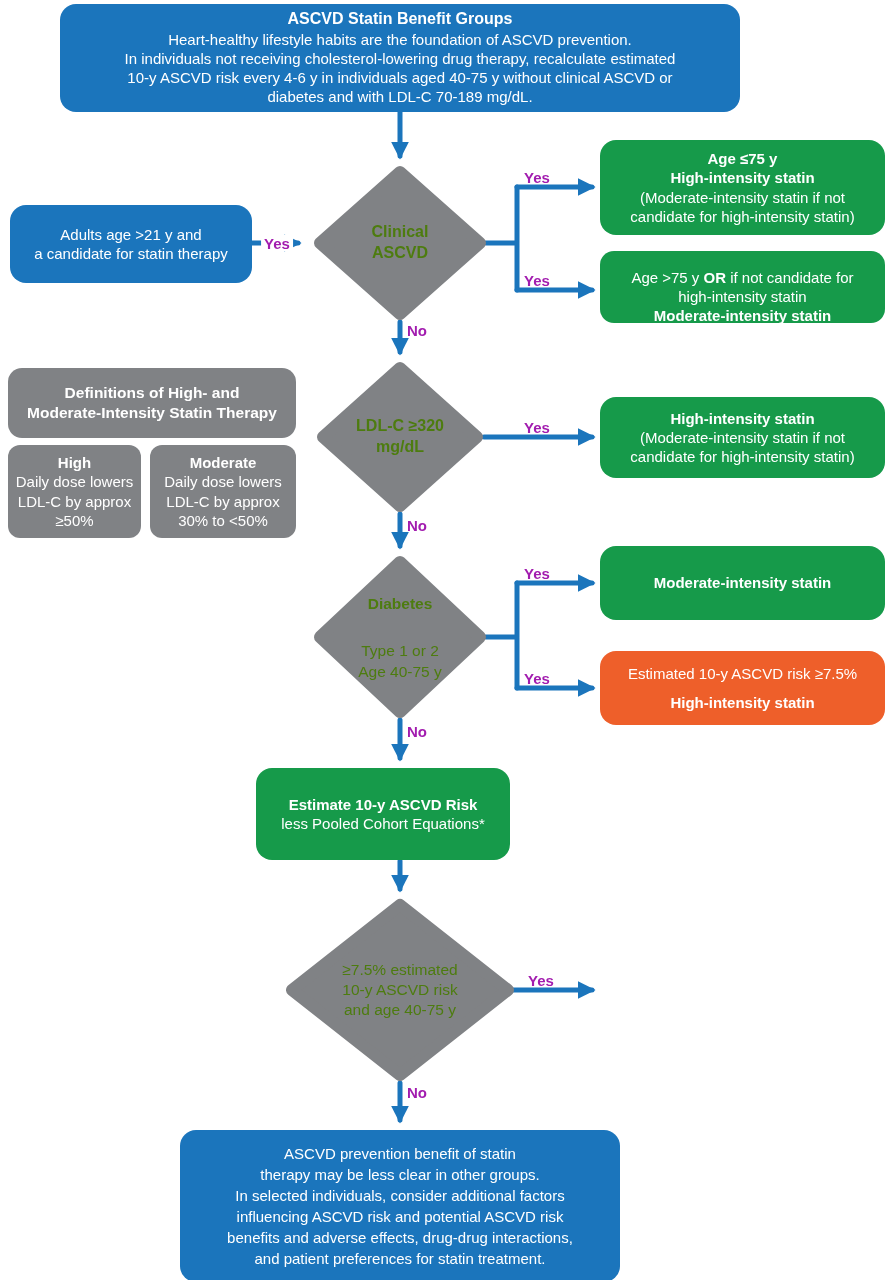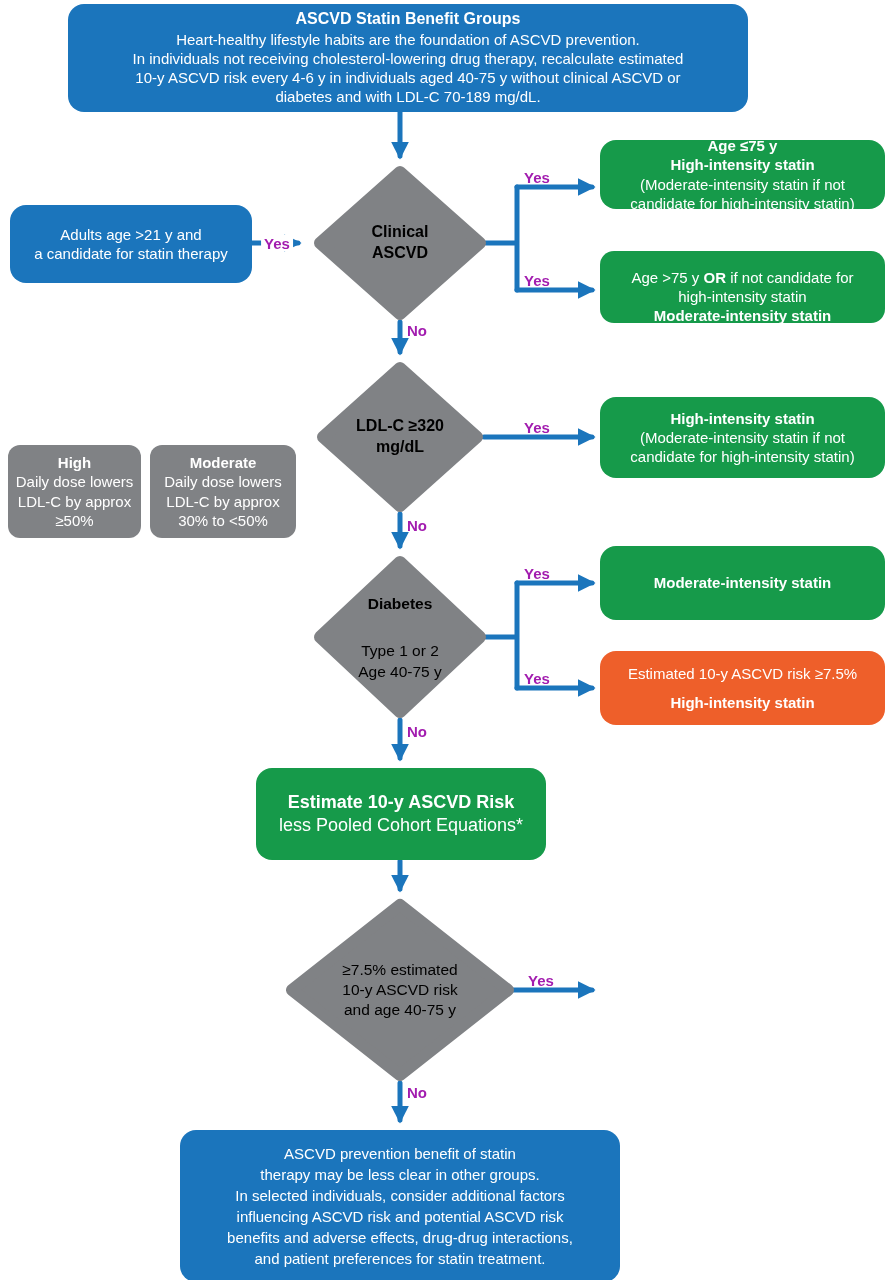--- a/index.html
+++ b/index.html
@@ -59,7 +59,7 @@
     </g>
   </svg>
 
-  <div class="box blue" style="left:60px;top:4px;width:680px;height:108px;margin-left:8px;">
+  <div class="box blue" style="left:60px;top:4px;width:680px;height:108px;">
     <div class="title">ASCVD Statin Benefit Groups</div>
     <div>Heart-healthy lifestyle habits are the foundation of ASCVD prevention.
 In individuals not receiving cholesterol-lowering drug therapy, recalculate estimated

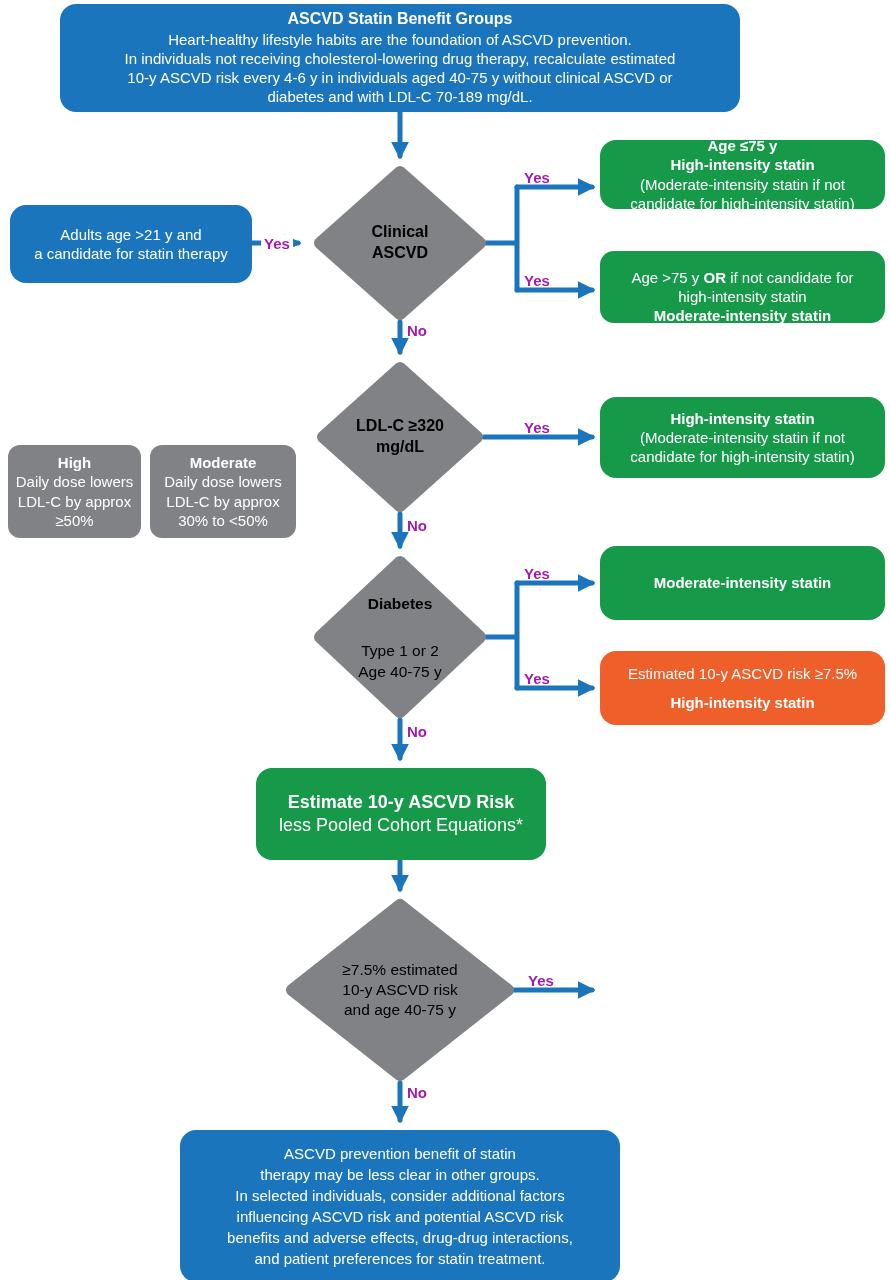--- a/index.html
+++ b/index.html
@@ -88,7 +88,7 @@
 10-y ASCVD risk
 and age 40-75 y</div>
 
-  <div class="box green" style="left:600px;top:140px;width:285px;height:69px;">
+  <div class="box green" style="left:600px;top:140px;width:285px;height:95px;">
     <div class="b">Age ≤75 y
 High-intensity statin</div>
     <div>(Moderate-intensity statin if not

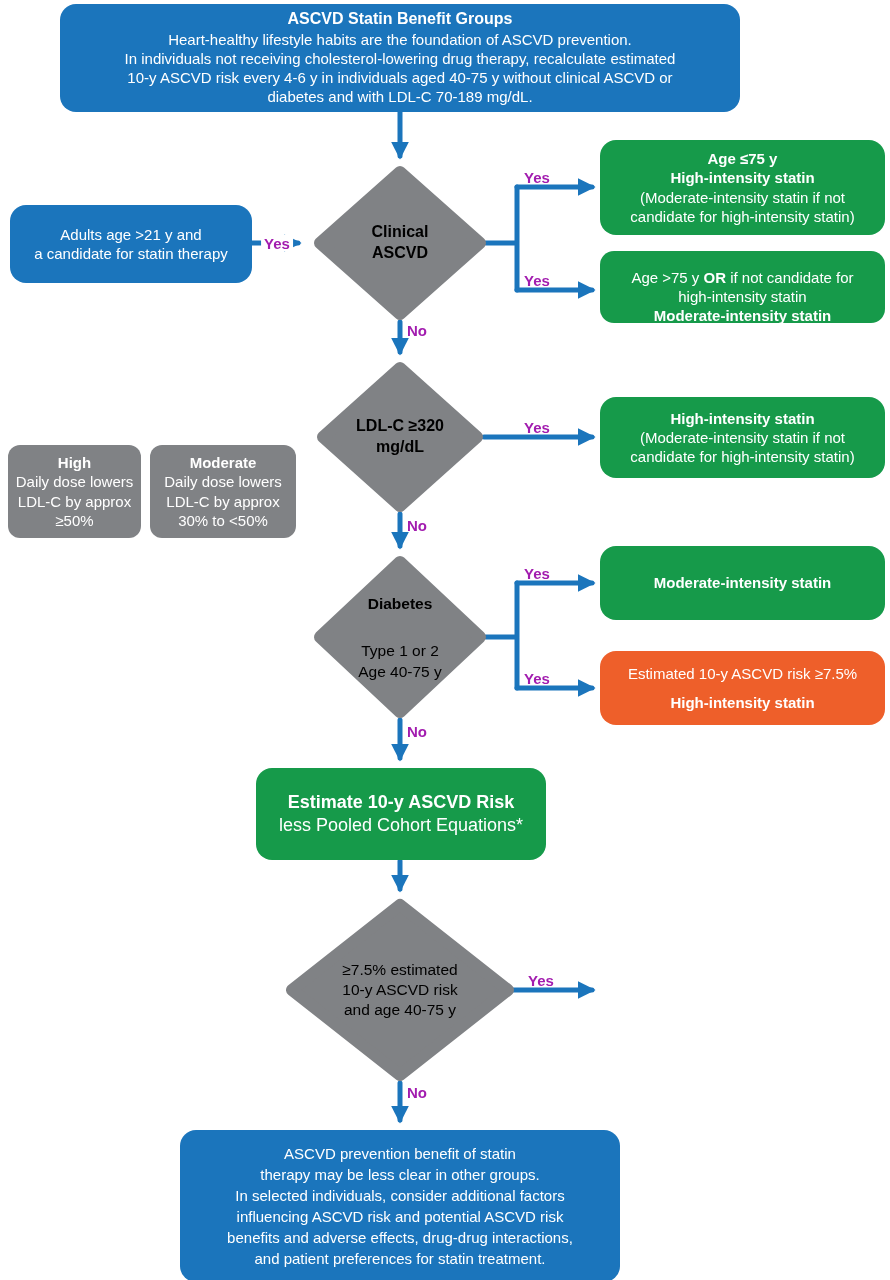--- a/index.html
+++ b/index.html
@@ -16,7 +16,7 @@
   .b{font-weight:bold;}
   .title{font-weight:bold;font-size:16px;}
   .dtext{position:absolute;z-index:3;display:flex;flex-direction:column;align-items:center;
-         justify-content:center;text-align:center;white-space:pre-line;color:#000000;
+         justify-content:center;text-align:center;white-space:pre-line;color:#4d7c0f;
          font-size:15.5px;line-height:1.3;}
   .lab{position:absolute;z-index:4;transform:translate(-50%,-50%);color:#a21caf;
        font-size:15px;font-weight:bold;line-height:1;}

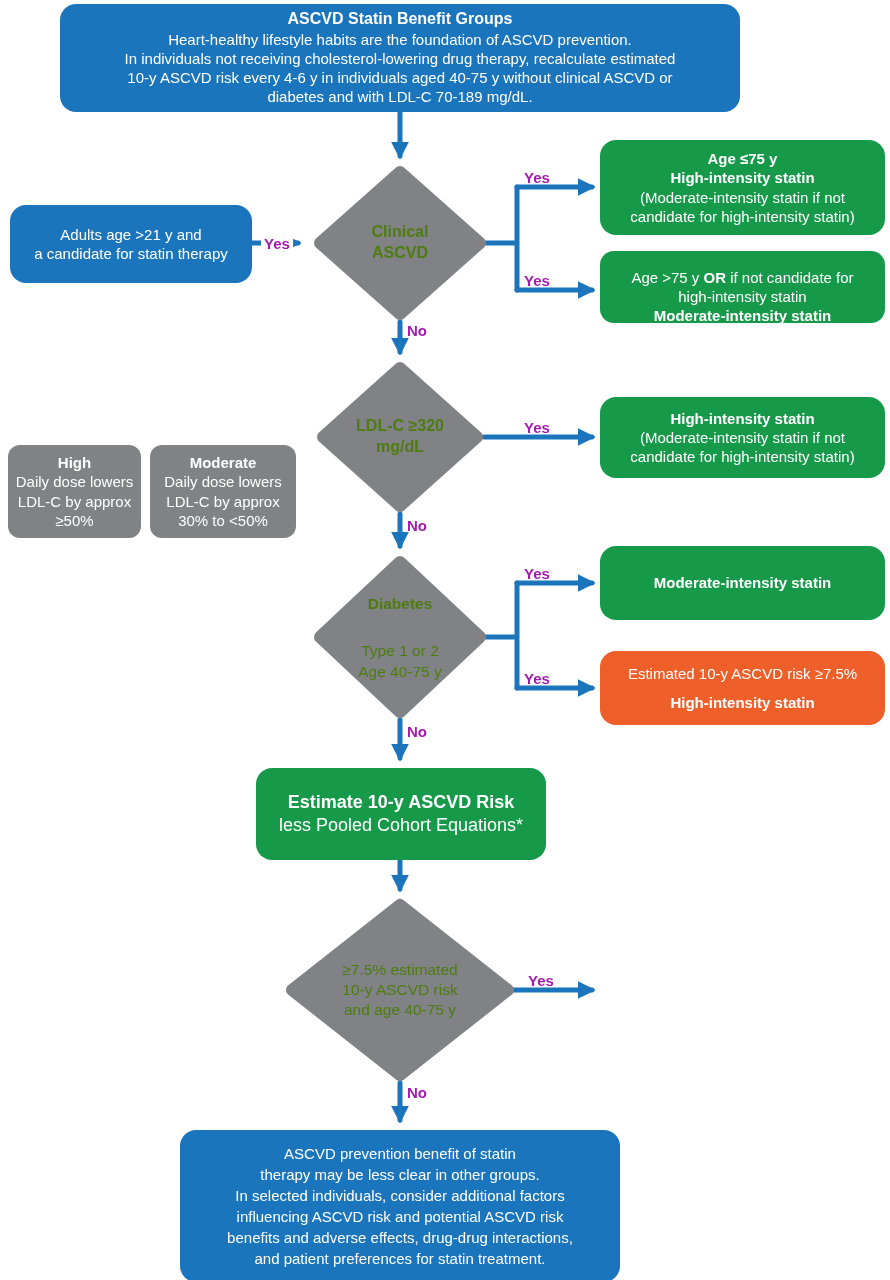--- a/index.html
+++ b/index.html
@@ -124,6 +124,10 @@
     <div>less Pooled Cohort Equations*</div>
   </div>
 
+  <div class="box gray" style="left:8px;top:368px;width:288px;height:70px;border-radius:14px;">
+    <div class="b" style="font-size:15.5px;">Definitions of High- and
+Moderate-Intensity Statin Therapy</div>
+  </div>
 
   <div class="box gray sm" style="left:8px;top:445px;width:133px;height:93px;border-radius:12px;padding:4px 6px;">
     <div class="b">High</div>

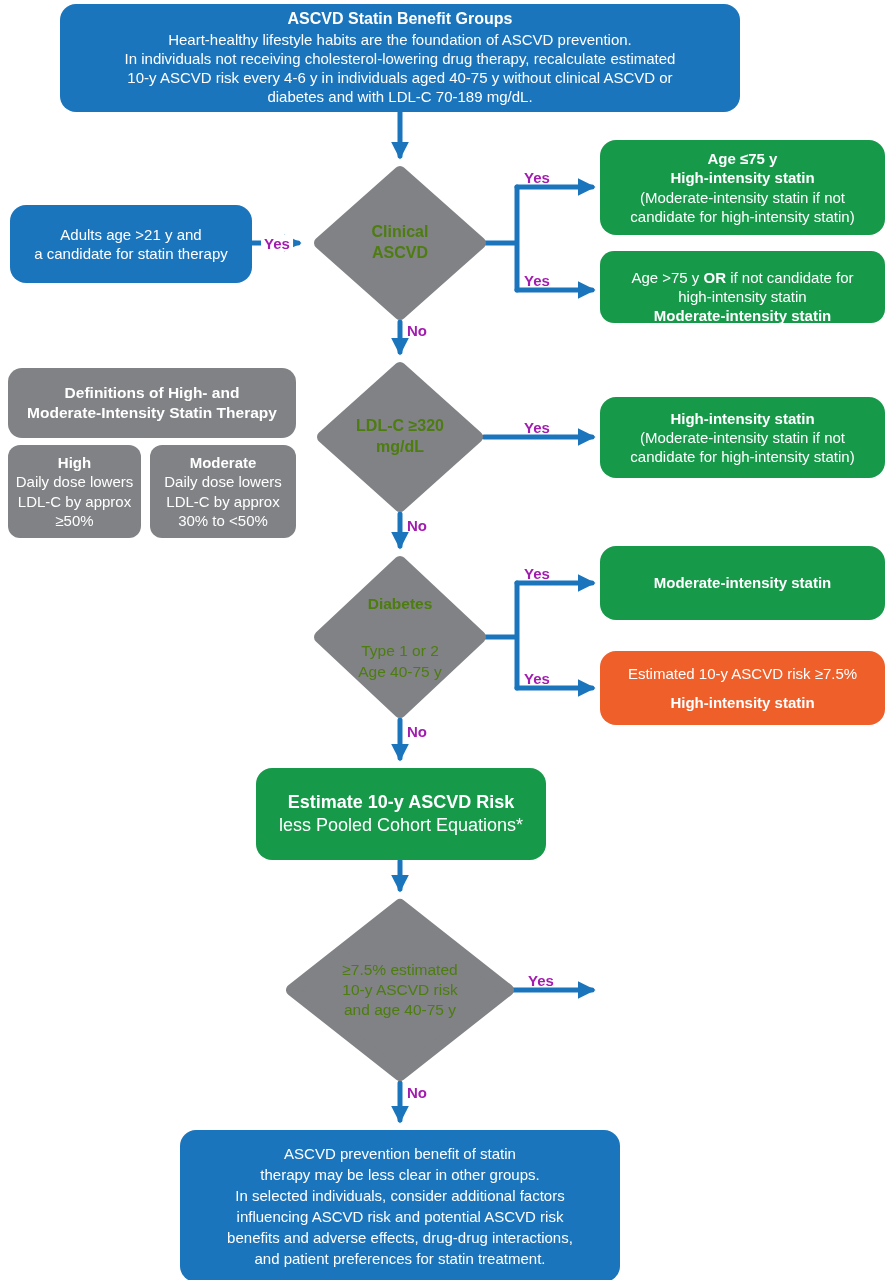--- a/index.html
+++ b/index.html
@@ -119,7 +119,7 @@
   </div>
 
 
-  <div class="box green" style="left:256px;top:768px;width:290px;height:92px;font-size:18px;text-align:right;">
+  <div class="box green" style="left:256px;top:768px;width:254px;height:92px;font-size:15px;text-align:right;">
     <div class="b">Estimate 10-y ASCVD Risk</div>
     <div>less Pooled Cohort Equations*</div>
   </div>

